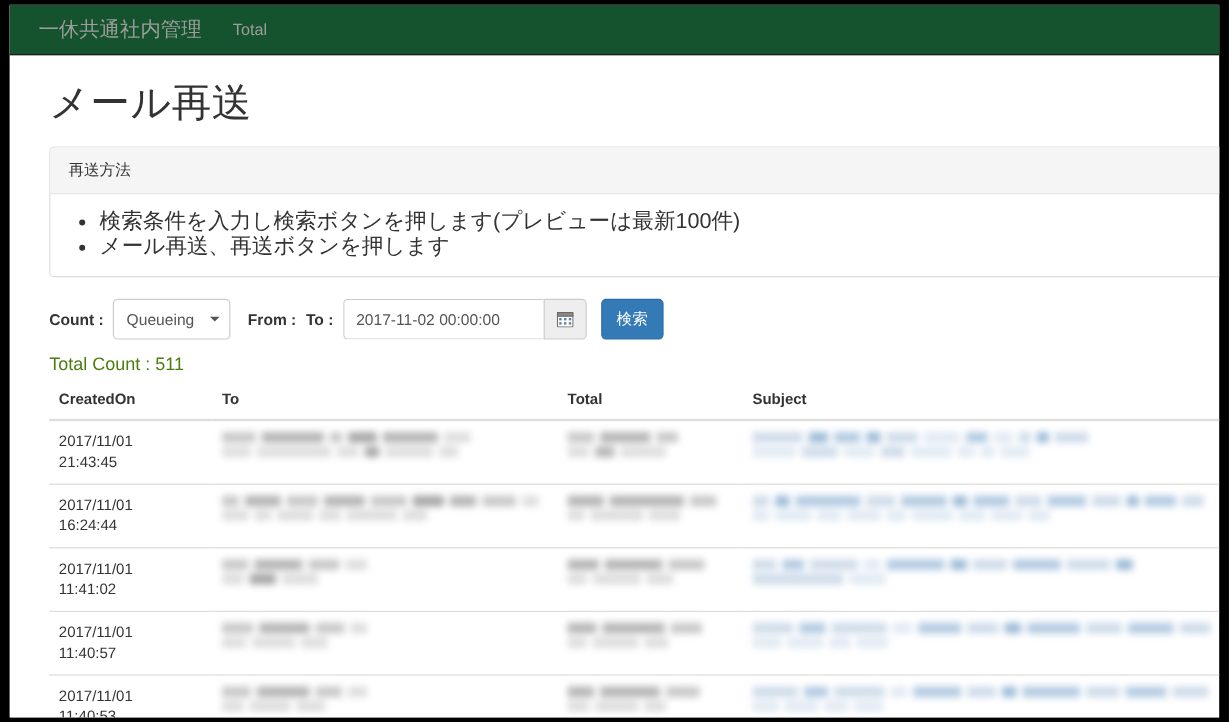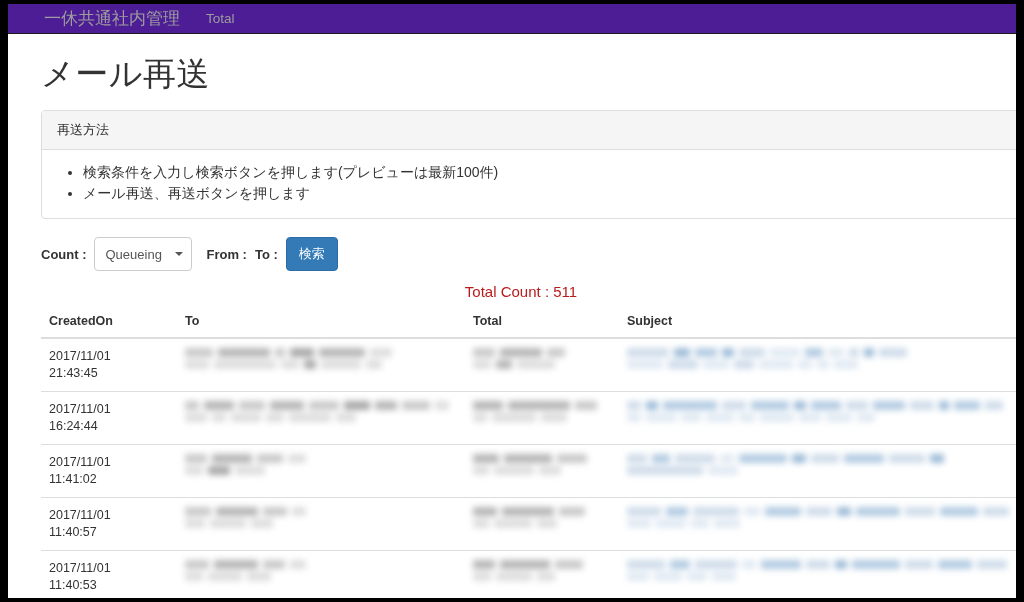--- a/index.html
+++ b/index.html
@@ -24,12 +24,12 @@
   }
   
   .navbar {
-    height: 30px;
-    background: #4c1d95;
+    height: 42px;
+    background: #14532d;
     border-bottom: 1px solid #1c1c1c;
     display: flex;
     align-items: center;
-    padding-left: 36px;
+    padding-left: 24px;
     box-sizing: border-box;
   }
   .navbar-brand {

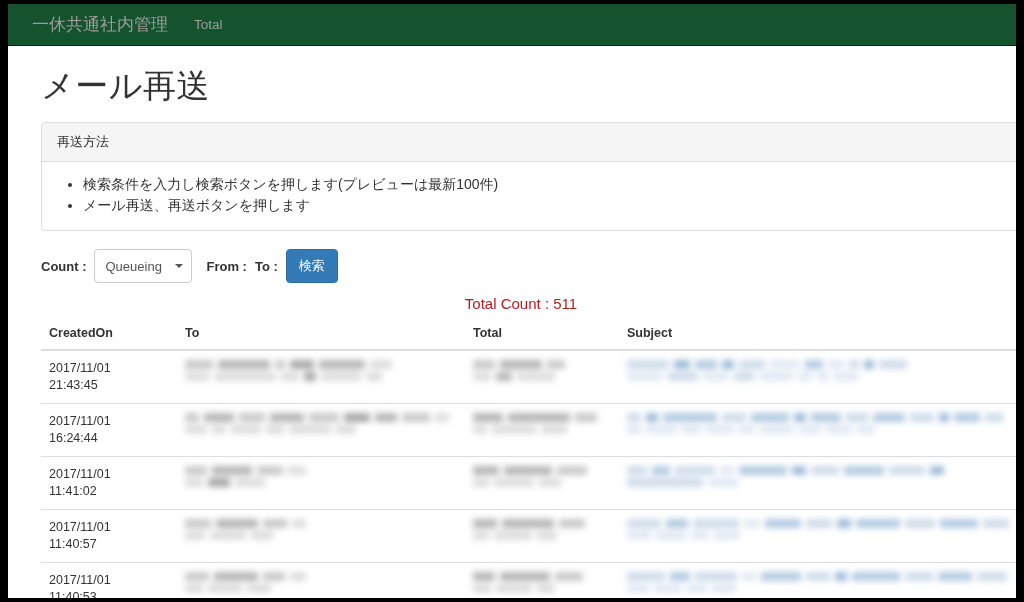--- a/index.html
+++ b/index.html
@@ -86,7 +86,7 @@
     list-style-type: disc;
   }
   .panel-body li {
-    font-size: 14px;
+    font-size: 18px;
     line-height: 21px;
     color: #333333;
   }

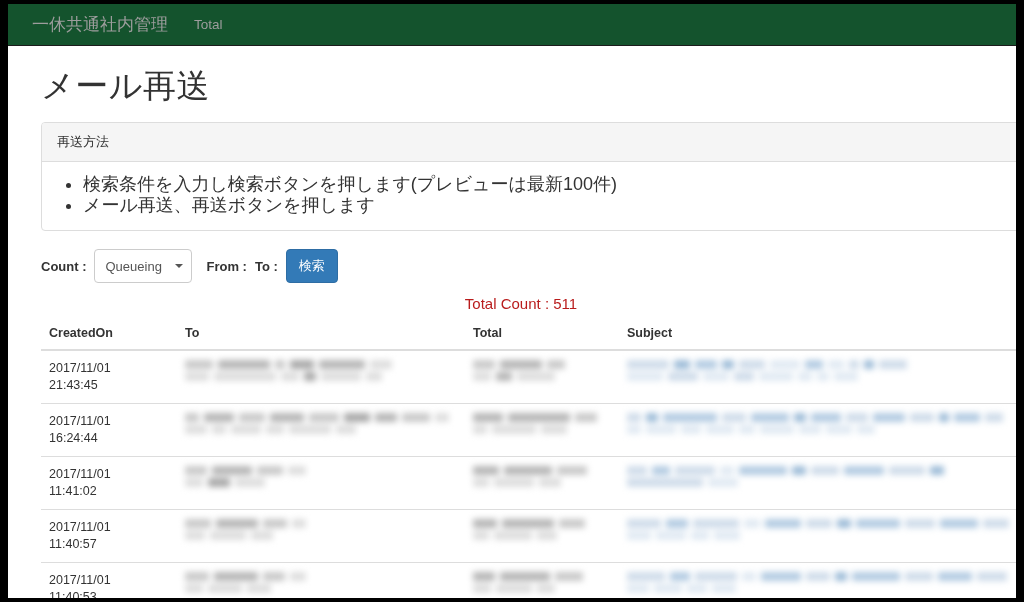--- a/index.html
+++ b/index.html
@@ -281,6 +281,21 @@
 
       <span class="form-label">To :</span>
 
+      <div class="input-group">
+        <div class="dt-input">2017-11-02 00:00:00</div>
+        <div class="dt-addon">
+          <svg width="14" height="14" viewBox="0 0 14 14">
+            <rect x="0.5" y="1.5" width="13" height="12" rx="1" fill="#ffffff" stroke="#6b6b6b"></rect>
+            <rect x="0.5" y="1.5" width="13" height="3" fill="#8a8a8a" stroke="#6b6b6b"></rect>
+            <rect x="2" y="6" width="2" height="2" fill="#5c7fa8"></rect>
+            <rect x="6" y="6" width="2" height="2" fill="#5c7fa8"></rect>
+            <rect x="10" y="6" width="2" height="2" fill="#5c7fa8"></rect>
+            <rect x="2" y="9.5" width="2" height="2" fill="#5c7fa8"></rect>
+            <rect x="6" y="9.5" width="2" height="2" fill="#5c7fa8"></rect>
+            <rect x="10" y="9.5" width="2" height="2" fill="#5c7fa8"></rect>
+          </svg>
+        </div>
+      </div>
 
       <div class="btn btn-primary">検索</div>
     </div>

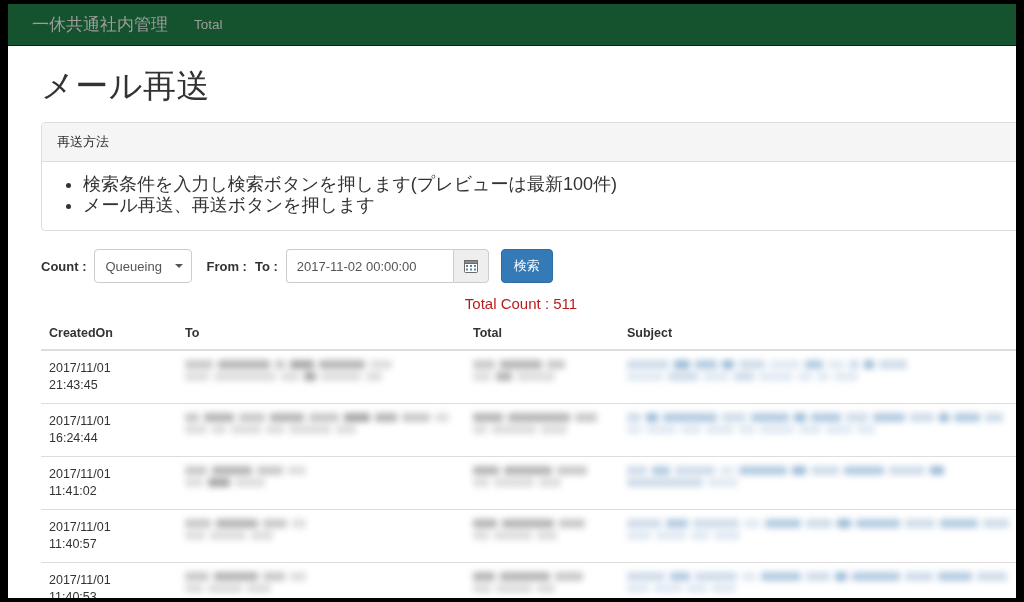--- a/index.html
+++ b/index.html
@@ -181,9 +181,8 @@
   
   .total-count {
     font-size: 15px;
-    color: #b91c1c;
+    color: #4d7c0f;
     margin: 12px 0 0 13px;
-    text-align: center;
   }
   
   .table {

